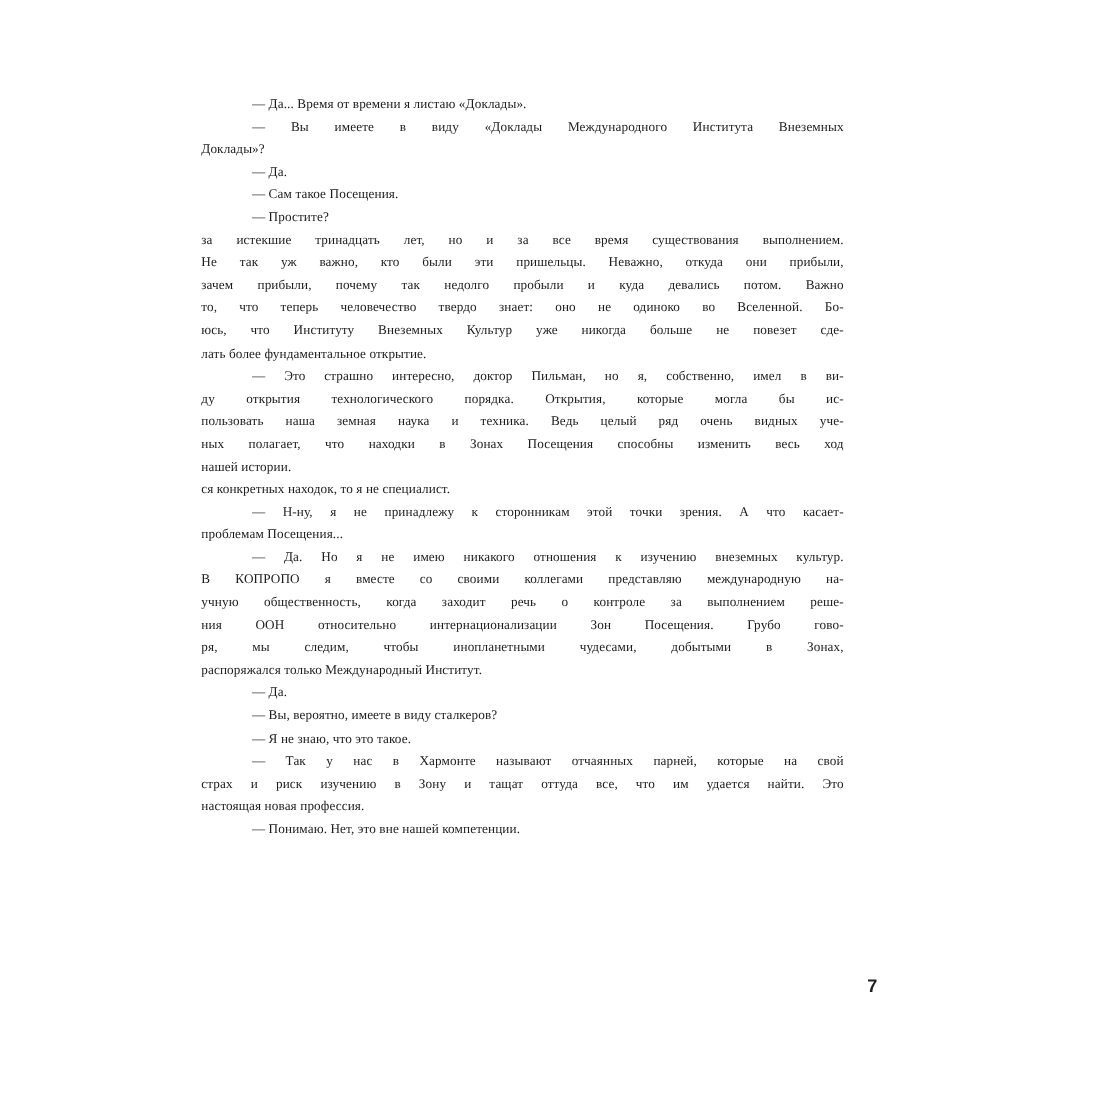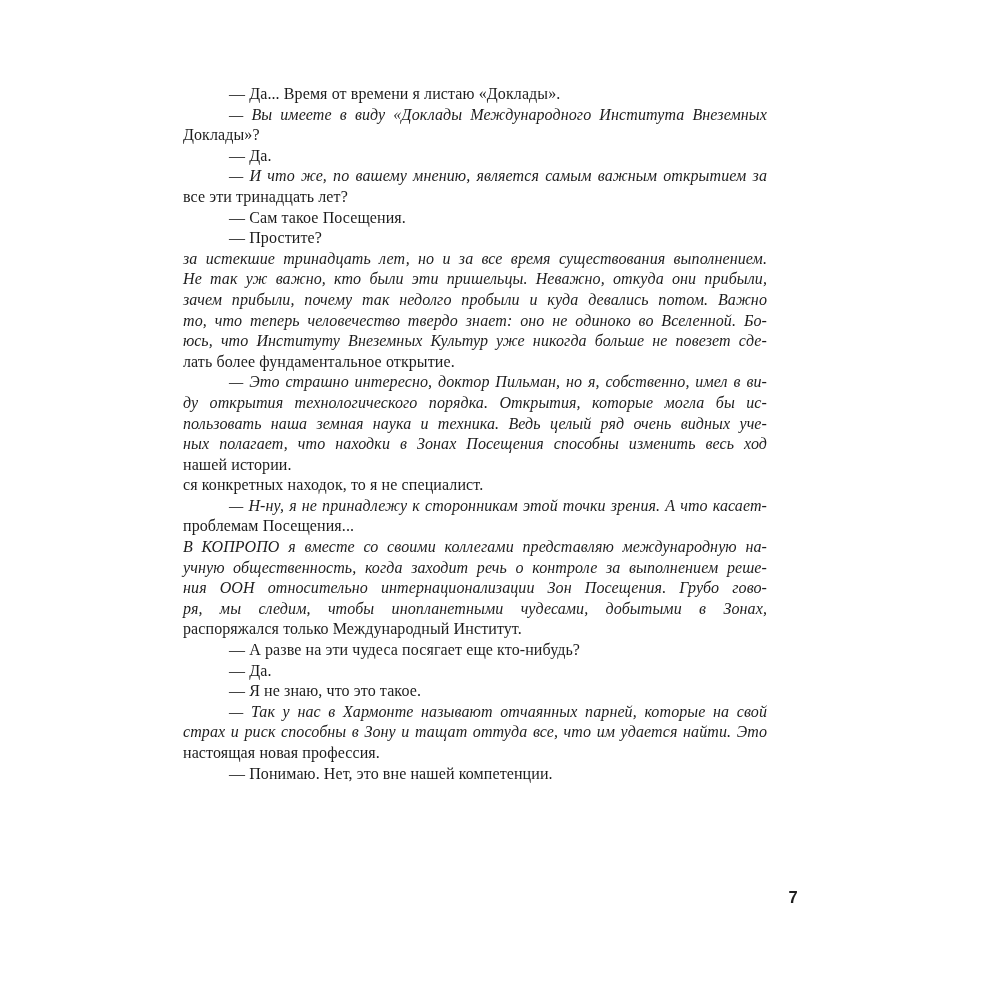--- a/index.html
+++ b/index.html
@@ -21,7 +21,7 @@
     left: 183px;
     top: 84px;
     width: 584px;
-    font-size: 16px;
+    font-size: 12px;
     line-height: 20.6px;
     letter-spacing: 0.1px;
   }

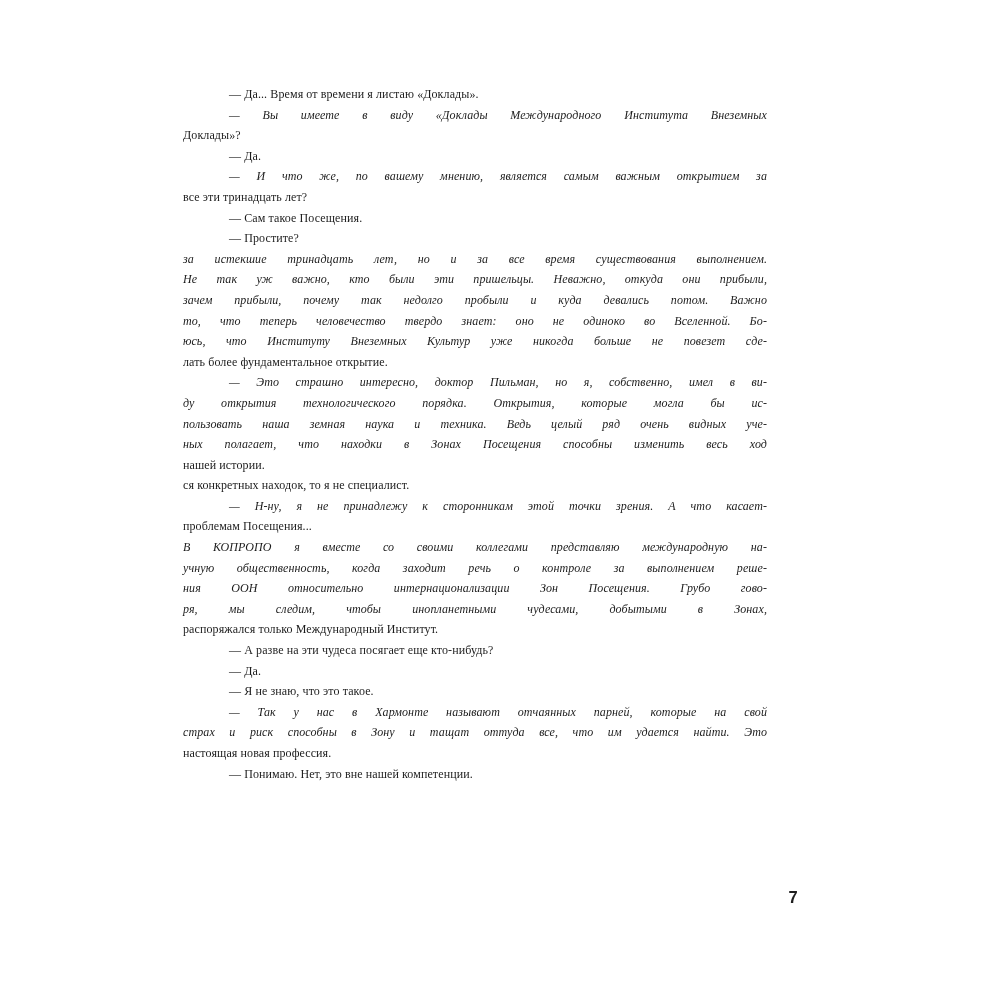--- a/index.html
+++ b/index.html
@@ -33,7 +33,6 @@
   .line.just {
     text-align: justify;
     text-align-last: justify;
-    font-style: italic;
   }
   .line.first {
     text-indent: 46px;

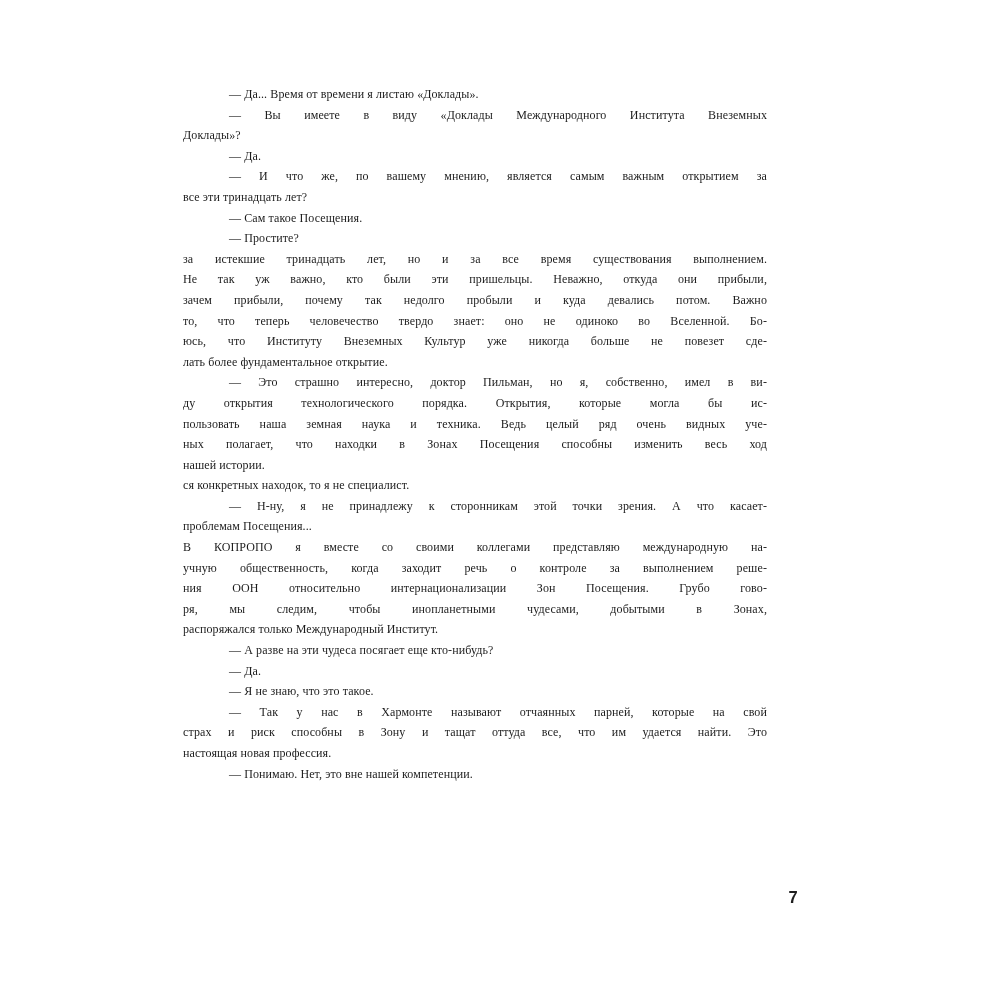--- a/index.html
+++ b/index.html
@@ -65,10 +65,6 @@
         <div class="line first">— Да.</div>
       </div>
       <div class="para">
-        <div class="line first just">— И что же, по вашему мнению, является самым важным открытием за</div>
-        <div class="line">все эти тринадцать лет?</div>
-      </div>
-      <div class="para">
         <div class="line first">— Сам такое Посещения.</div>
       </div>
       <div class="para">

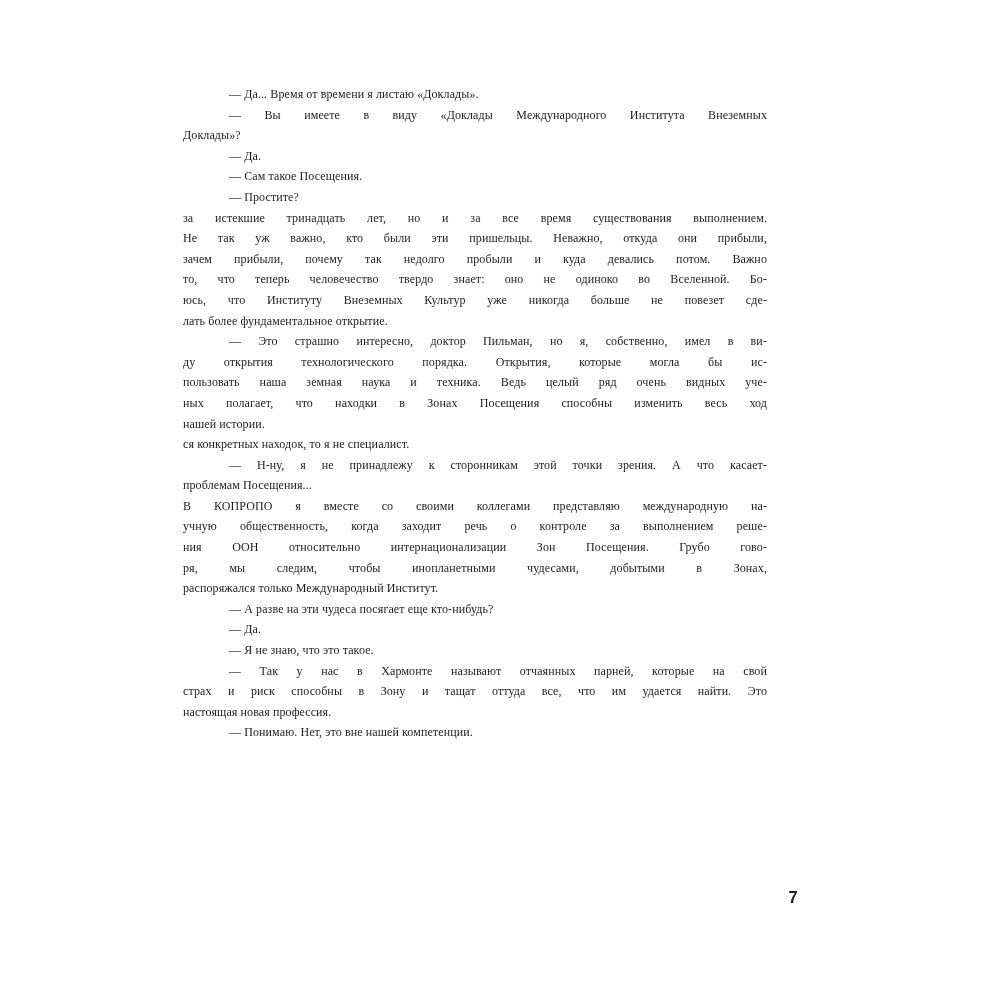--- a/index.html
+++ b/index.html
@@ -93,6 +93,7 @@
         <div class="line">проблемам Посещения...</div>
       </div>
       <div class="para">
+        <div class="line first just">— Да. Но я не имею никакого отношения к изучению внеземных культур.</div>
         <div class="line just">В КОПРОПО я вместе со своими коллегами представляю международную на-</div>
         <div class="line just">учную общественность, когда заходит речь о контроле за выполнением реше-</div>
         <div class="line just">ния ООН относительно интернационализации Зон Посещения. Грубо гово-</div>

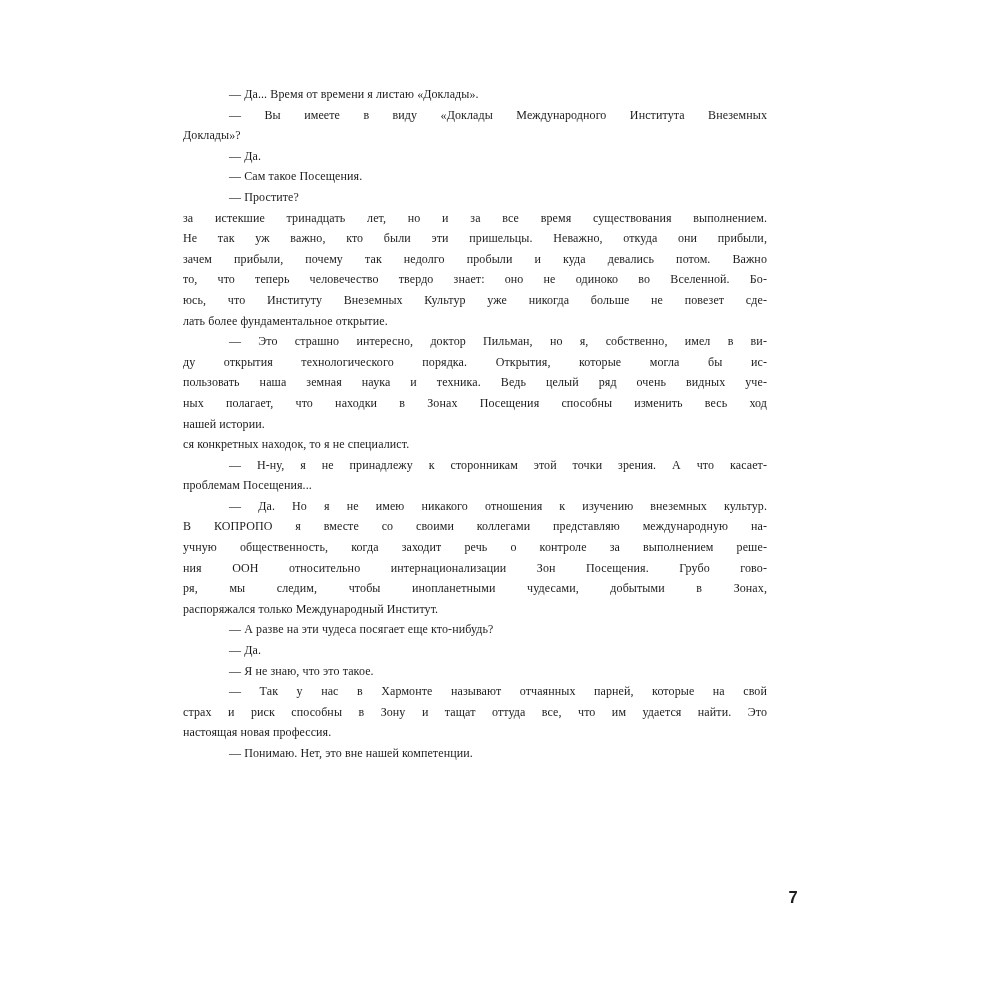--- a/index.html
+++ b/index.html
@@ -101,9 +101,6 @@
         <div class="line">распоряжался только Международный Институт.</div>
       </div>
       <div class="para">
-        <div class="line first">— А разве на эти чудеса посягает еще кто-нибудь?</div>
-      </div>
-      <div class="para">
         <div class="line first">— Да.</div>
       </div>
       <div class="para">

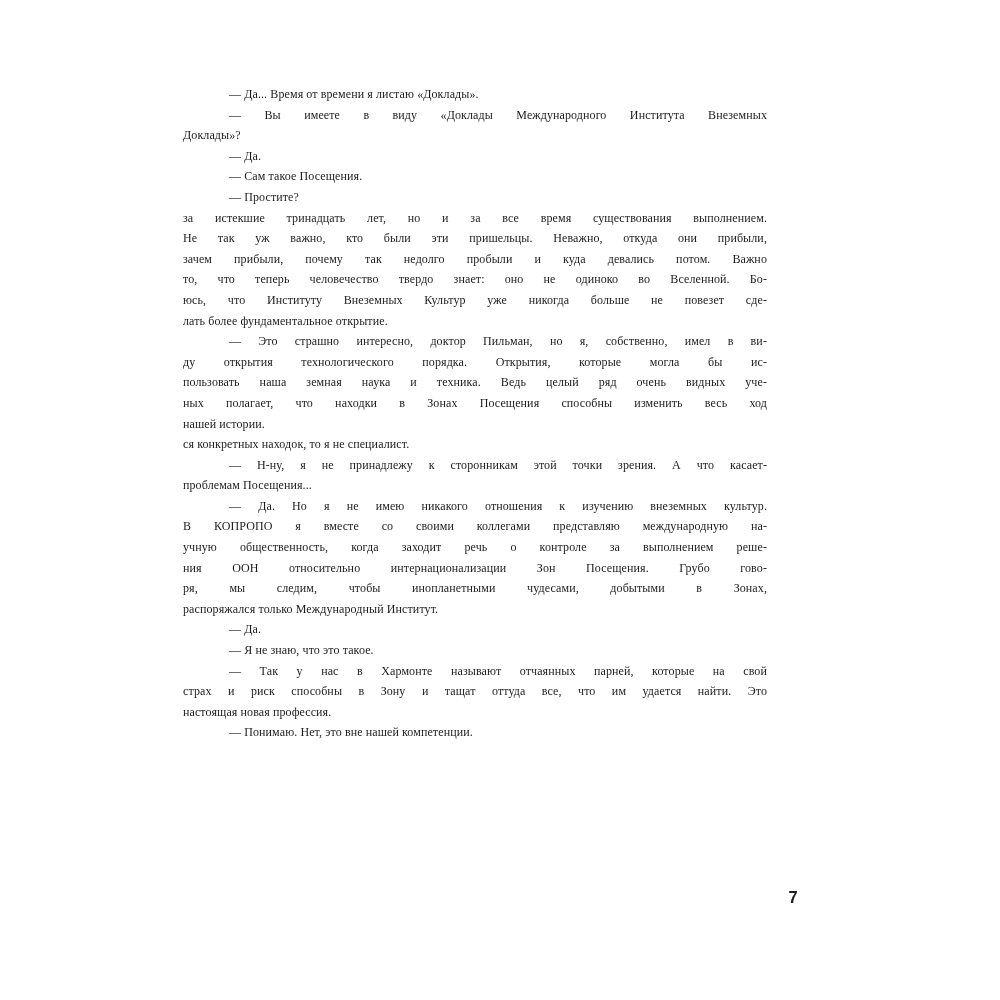--- a/index.html
+++ b/index.html
@@ -104,6 +104,9 @@
         <div class="line first">— Да.</div>
       </div>
       <div class="para">
+        <div class="line first">— Вы, вероятно, имеете в виду сталкеров?</div>
+      </div>
+      <div class="para">
         <div class="line first">— Я не знаю, что это такое.</div>
       </div>
       <div class="para">

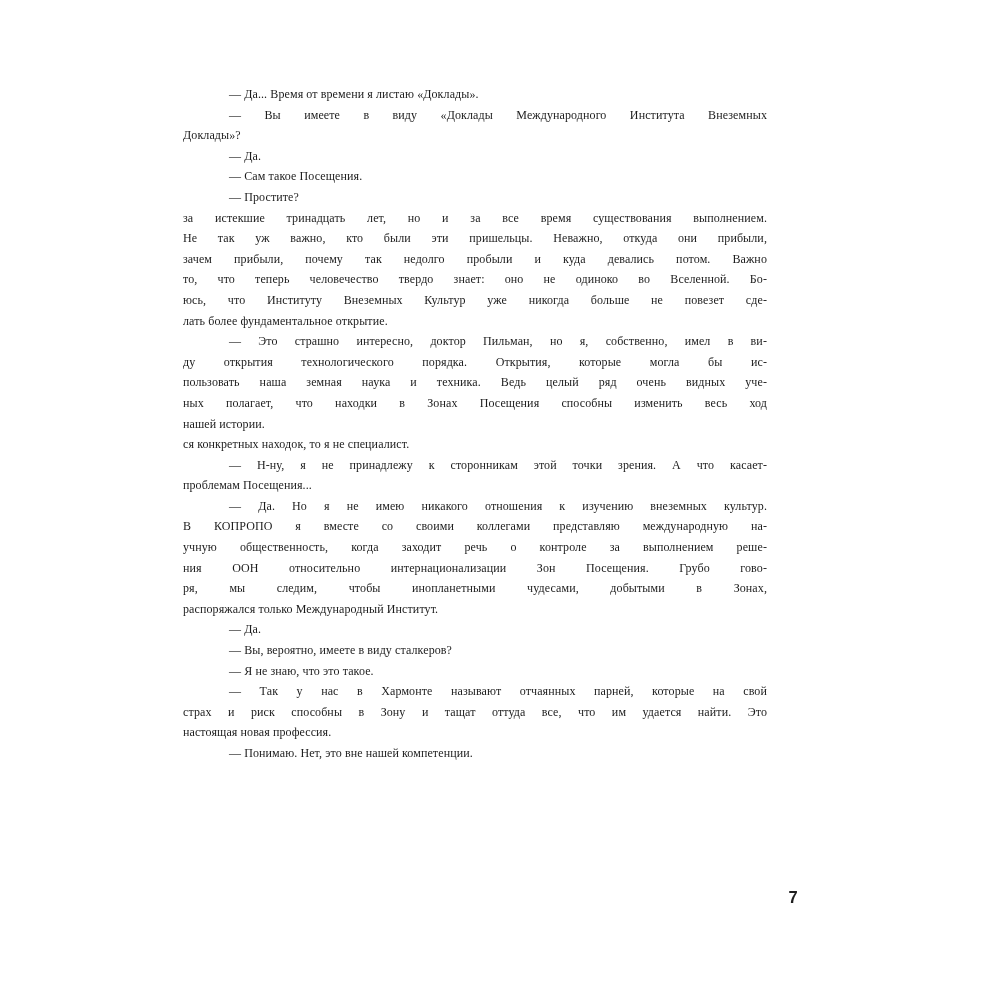--- a/index.html
+++ b/index.html
@@ -111,7 +111,7 @@
       </div>
       <div class="para">
         <div class="line first just">— Так у нас в Хармонте называют отчаянных парней, которые на свой</div>
-        <div class="line just">страх и риск способны в Зону и тащат оттуда все, что им удается найти. Это</div>
+        <div class="line just">страх и риск изучению в Зону и тащат оттуда все, что им удается найти. Это</div>
         <div class="line">настоящая новая профессия.</div>
       </div>
       <div class="para">

